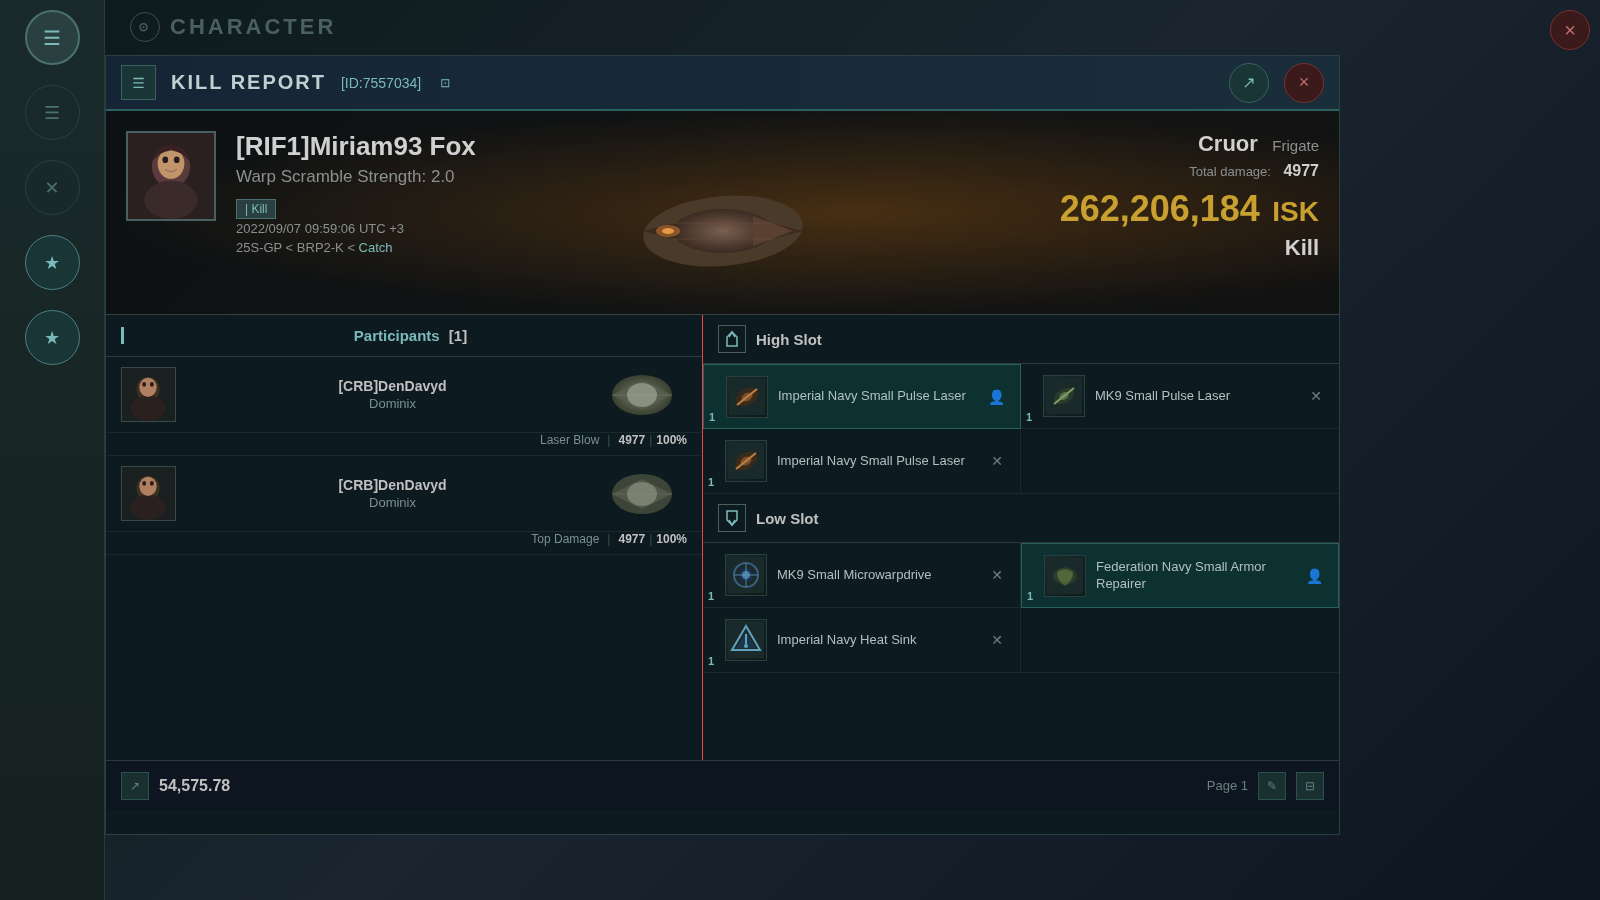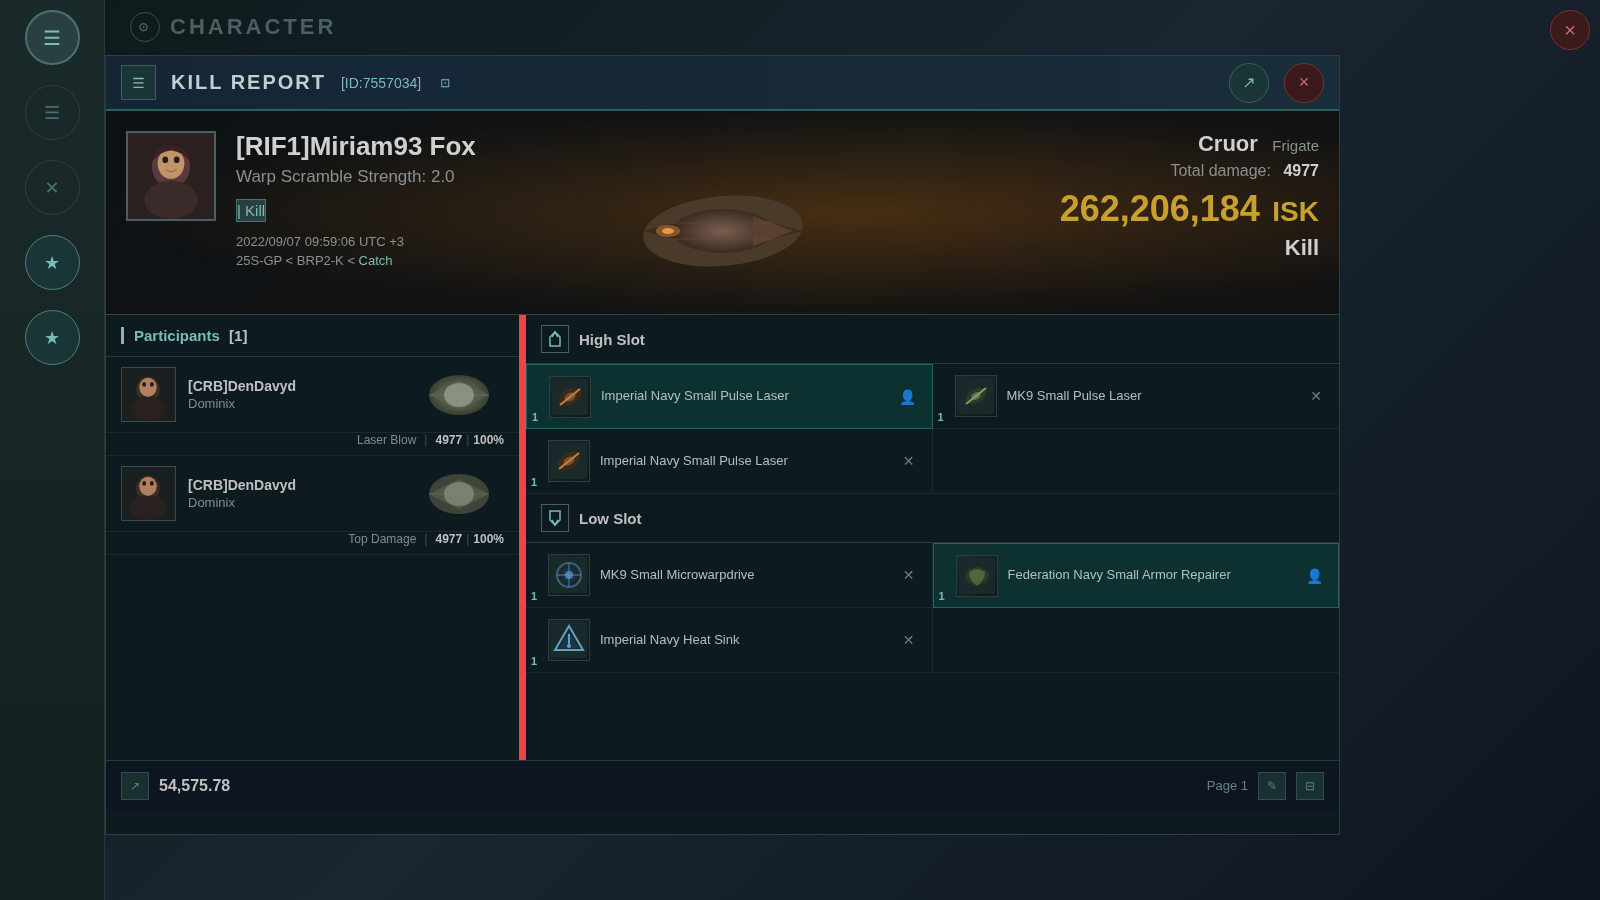--- a/index.html
+++ b/index.html
@@ -262,7 +262,7 @@
 
     .damage-label {
       color: #8a9090;
-      font-size: 16px;
+      font-size: 13px;
     }
 
     .damage-value {

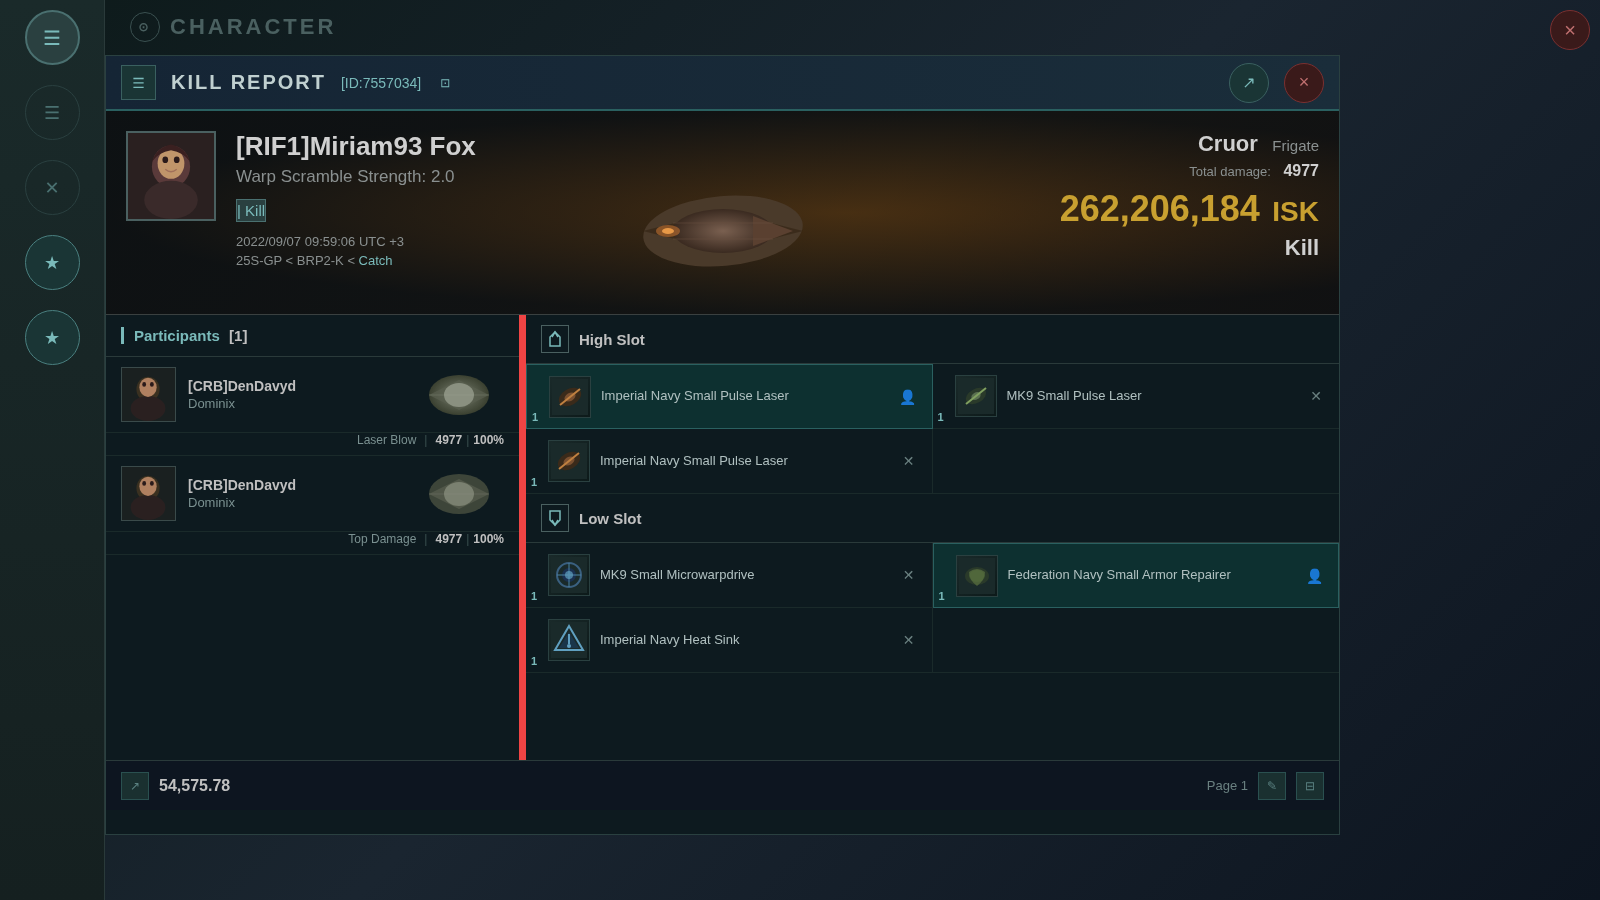--- a/index.html
+++ b/index.html
@@ -200,10 +200,10 @@
       display: inline-block;
       background: #2a4040;
       color: #7ababa;
-      font-size: 15px;
-      padding: 2px 0;
+      font-size: 12px;
+      padding: 2px 8px;
       border: 1px solid #4a7070;
-      margin-bottom: 12px;
+      margin-bottom: 2px;
     }
 
     .kill-time {

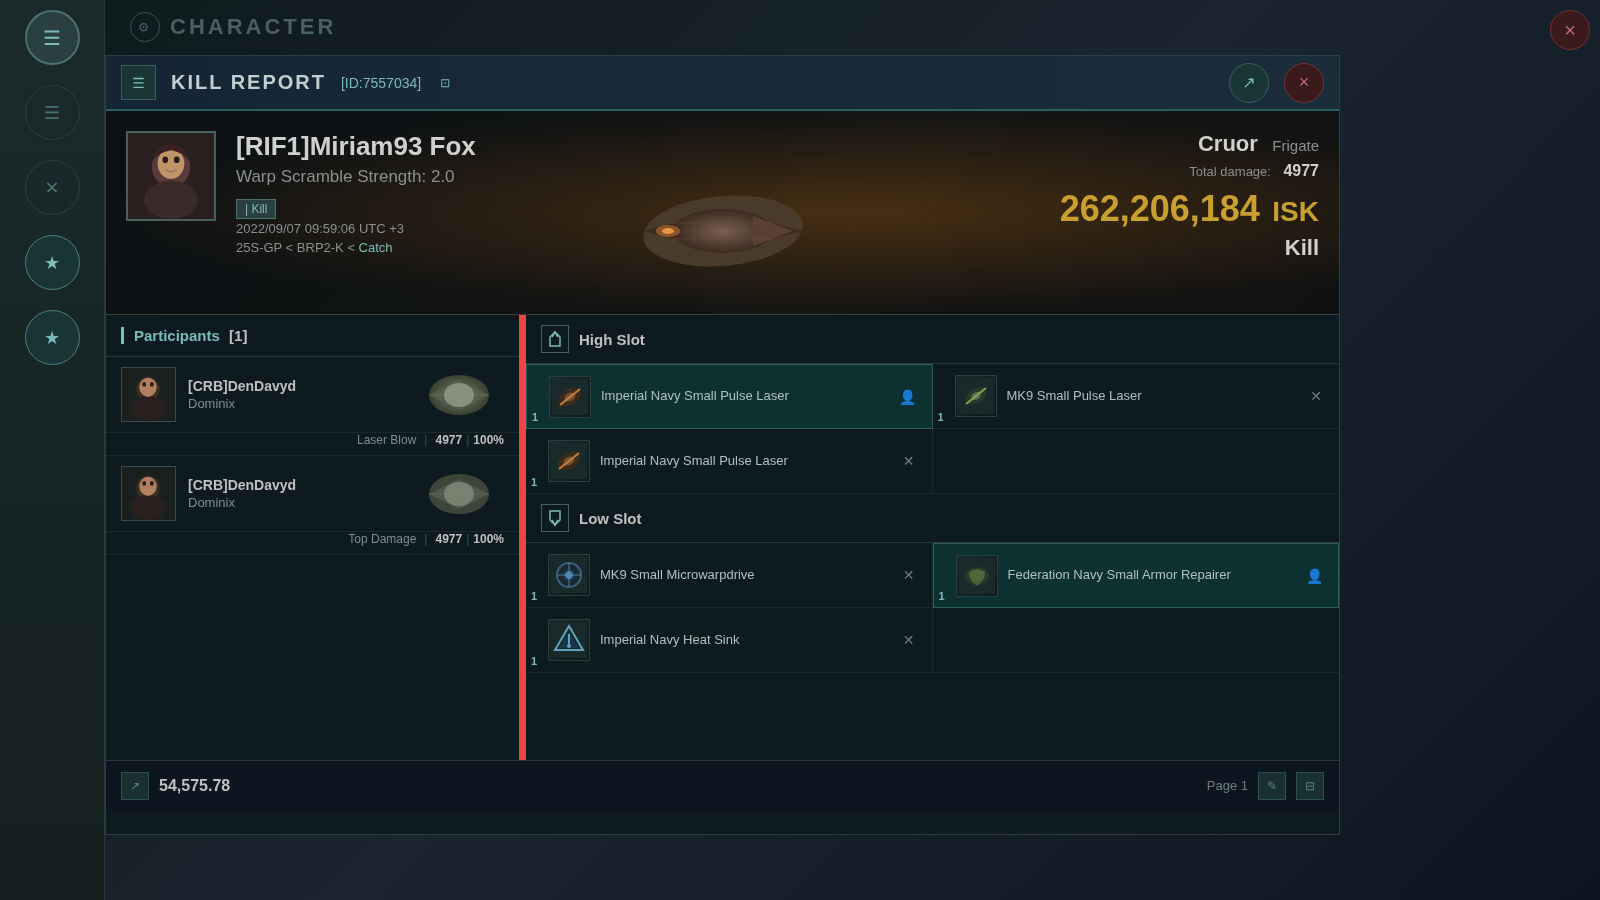--- a/index.html
+++ b/index.html
@@ -299,11 +299,12 @@
 
     
     .participants-panel {
-      width: 420px;
+      width: 597px;
       flex-shrink: 0;
       background: #0d1a1f;
-      border-right: 7px solid #ef4444;
+      border-right: 1px solid #ef4444;
       overflow-y: auto;
+      text-align: center;
     }
 
     .panel-header {

